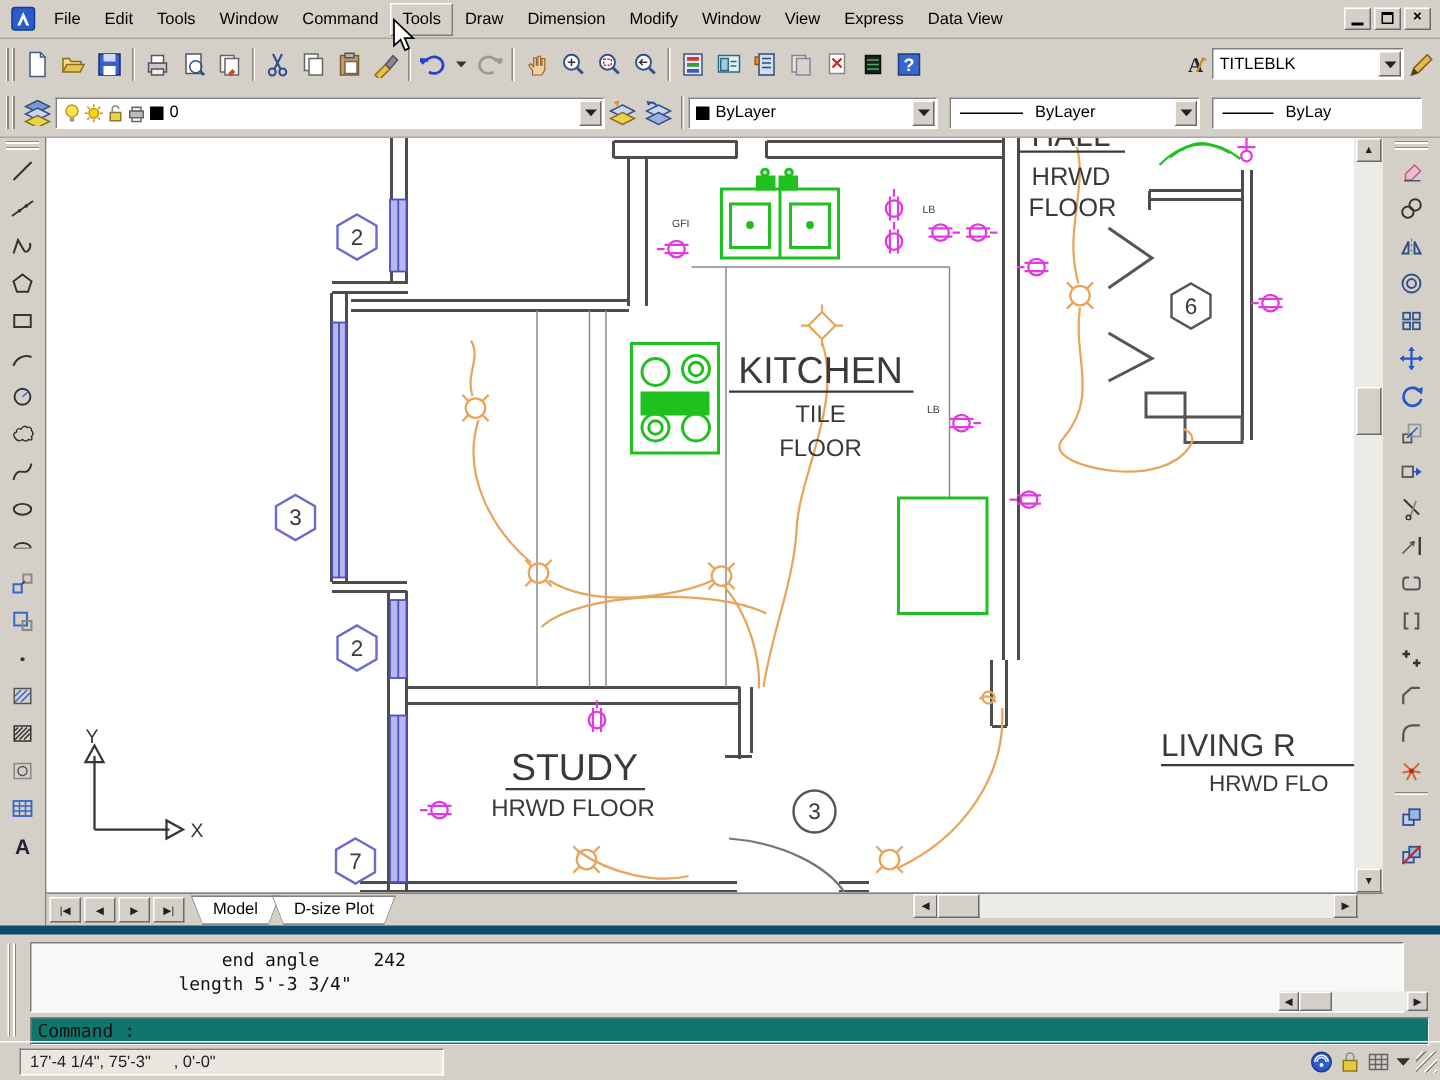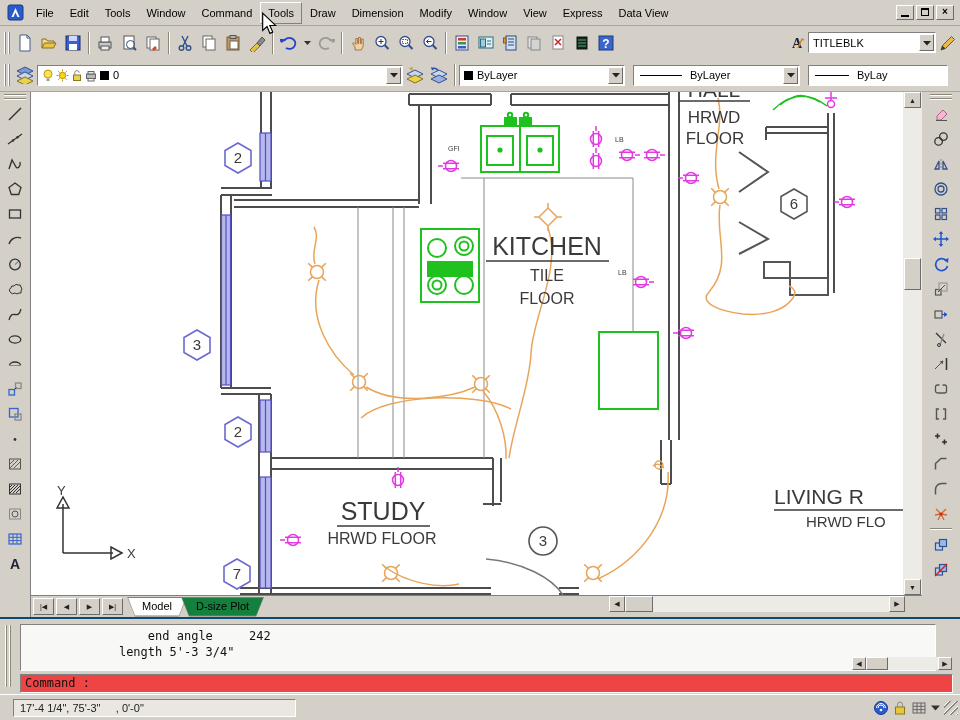--- a/index.html
+++ b/index.html
@@ -45,7 +45,7 @@
 .tabo{height:20px;background:#808080;clip-path:polygon(0 0,100% 0,calc(100% - 8px) 100%,8px 100%);margin-left:4px;flex:none}
 .tabi{height:18px;margin:1px 1px 0;padding:2px 14px 0;font-size:11px;clip-path:polygon(0 0,100% 0,calc(100% - 7px) 100%,7px 100%)}
 .tabi.active{background:#fff}
-.tabi.inactive{background:#15803d}
+.tabi.inactive{background:#ffffff}
 #hscroll{position:absolute;left:578px;top:504px;width:296px;height:16px;background:#ecebe5;display:flex;align-items:center}
 #hs-left{width:16px;height:16px}
 #hs-thumb{width:28px;height:16px;background:#d4d0c8;border:1px solid;border-color:#fff #6b6b6b #6b6b6b #fff}

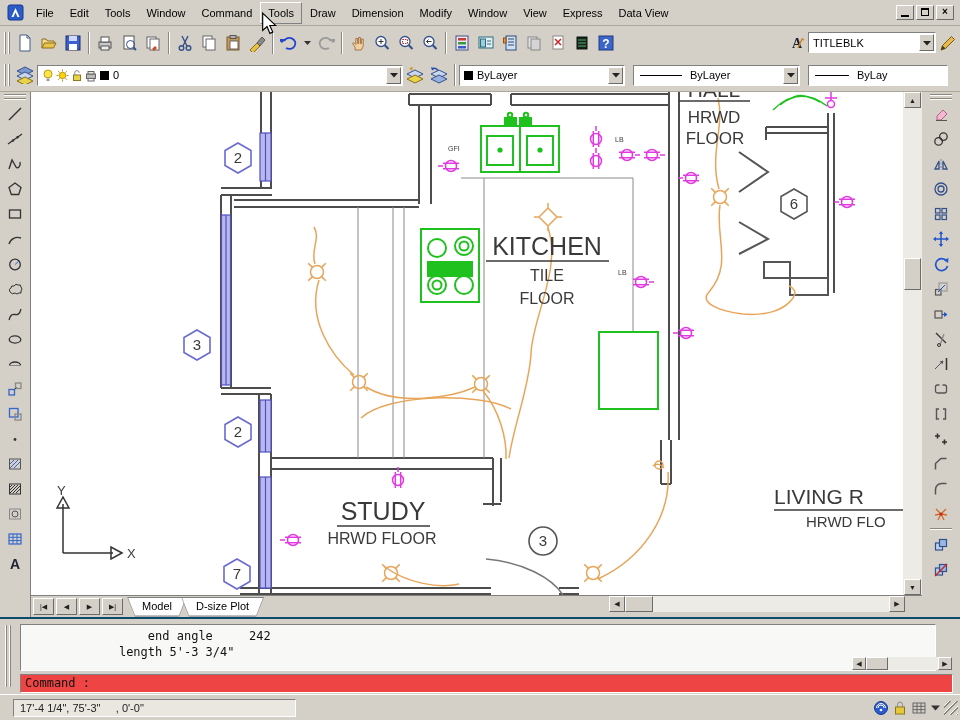--- a/index.html
+++ b/index.html
@@ -51,7 +51,7 @@
 #hs-thumb{width:28px;height:16px;background:#d4d0c8;border:1px solid;border-color:#fff #6b6b6b #6b6b6b #fff}
 #hs-right{width:16px;height:16px;margin-left:auto}
 
-#cmdband{top:617px;height:77px;border-top:2px solid #0c4a6e}
+#cmdband{top:617px;height:77px;border-top:6px solid #0c4a6e}
 #cmdgrip{position:absolute;left:5px;top:6px;width:7px;height:62px;background:repeating-linear-gradient(90deg,#fff 0 1px,#8a877d 1px 2px,#d4d0c8 2px 4px)}
 #cmdhist{position:absolute;left:20px;top:5px;width:916px;height:47px;background:#f8f8f6;border:1px solid;border-color:#808080 #fff #fff #808080;font-family:"DejaVu Sans Mono",monospace;font-size:12px;line-height:16px;white-space:pre;padding:3px 4px;color:#111}
 #cmdhscroll{position:absolute;left:852px;top:38px;width:100px;height:13px;background:#ecebe5;display:flex}

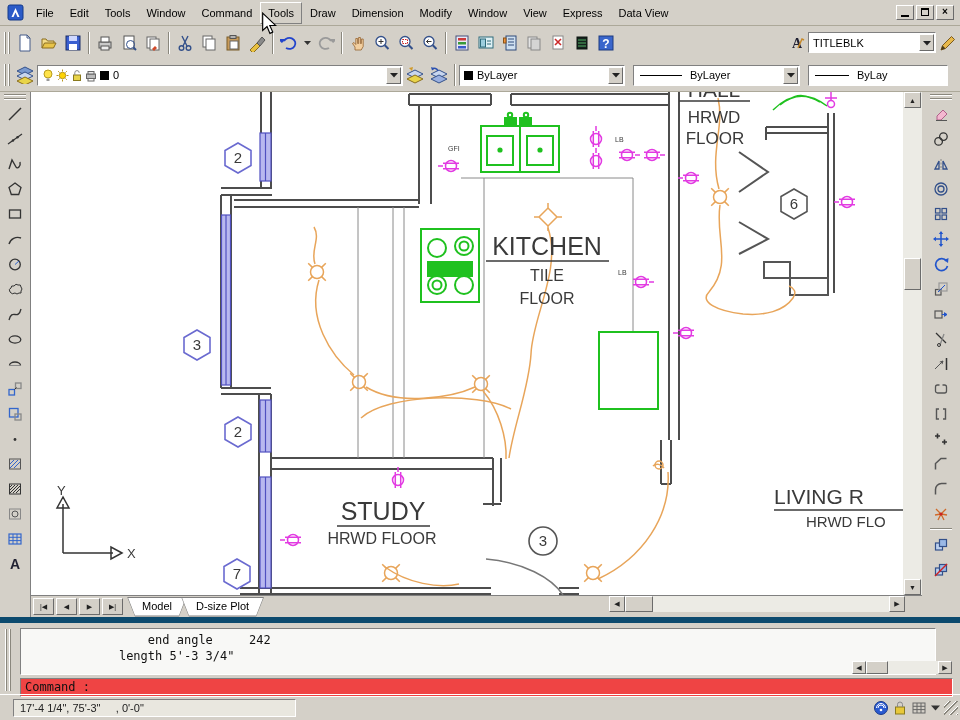--- a/index.html
+++ b/index.html
@@ -57,7 +57,7 @@
 #cmdhscroll{position:absolute;left:852px;top:38px;width:100px;height:13px;background:#ecebe5;display:flex}
 #cmdhscroll .sbtn{width:14px;height:13px}
 #cmdhscroll .th{width:22px;height:13px;background:#d4d0c8;border:1px solid;border-color:#fff #6b6b6b #6b6b6b #fff}
-#cmdline{position:absolute;left:20px;top:55px;width:933px;height:19px;background:#ef4444;border:1px solid;border-color:#808080 #fff #fff #808080;font-family:"DejaVu Sans Mono",monospace;font-size:12px;padding:1px 4px;white-space:pre;color:#111}
+#cmdline{position:absolute;left:20px;top:55px;width:933px;height:19px;background:#0f766e;border:1px solid;border-color:#808080 #fff #fff #808080;font-family:"DejaVu Sans Mono",monospace;font-size:12px;padding:1px 4px;white-space:pre;color:#111}
 
 #statusbar{top:694px;height:26px;border-top:1px solid #fff;display:flex;align-items:center}
 #coords{width:283px;height:18px;margin-left:13px;background:#e9e7df;border:1px solid;border-color:#808080 #fff #fff #808080;font-size:11px;padding:2px 6px;white-space:pre;color:#222}

